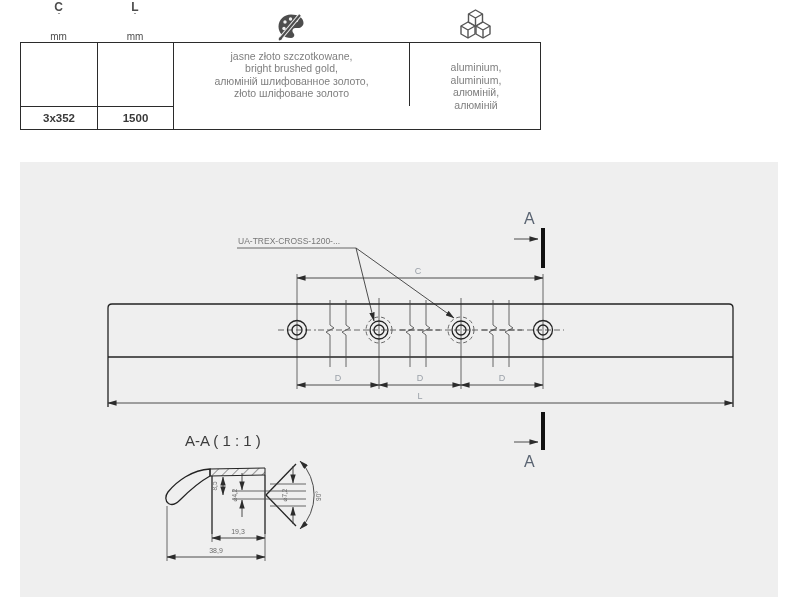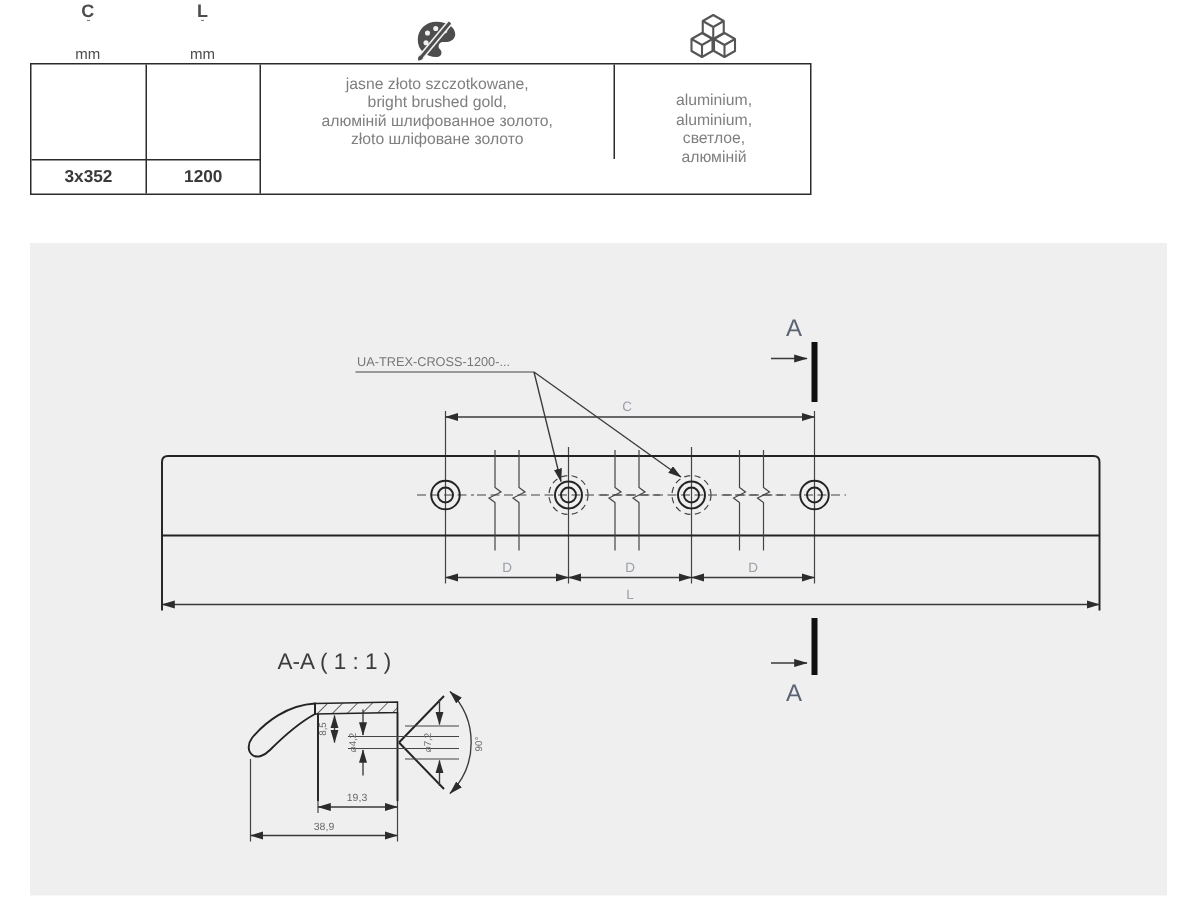--- a/index.html
+++ b/index.html
@@ -127,7 +127,7 @@
       <div class="cell last mat">
         <div class="mat-line">aluminium,</div>
         <div class="mat-line">aluminium,</div>
-        <div class="mat-line">светлое,</div>
+        <div class="mat-line">алюміній,</div>
         <div class="mat-line">алюміній</div>
       </div>
       <div class="cell row2" style="grid-column:1;grid-row:2;">

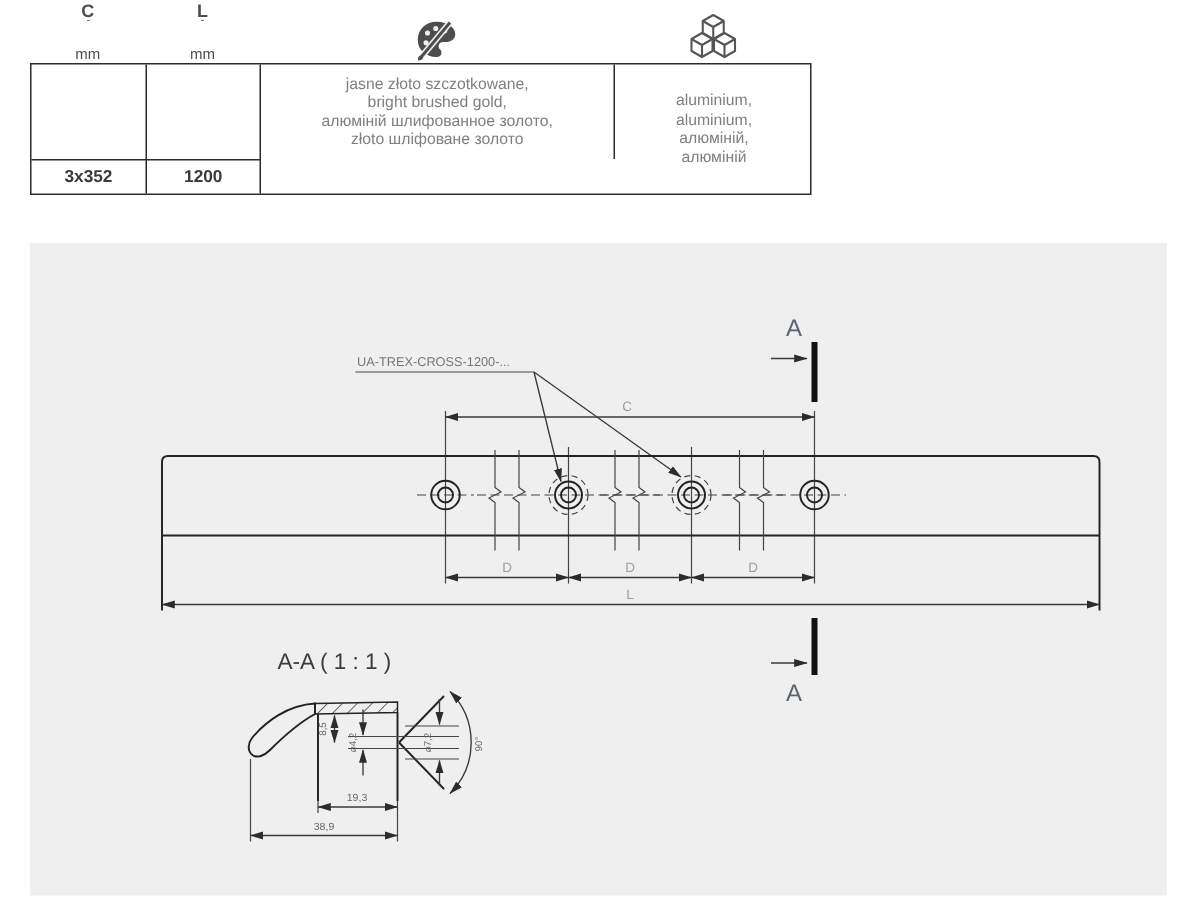--- a/index.html
+++ b/index.html
@@ -134,7 +134,7 @@
         <span class="val">3x352</span>
       </div>
       <div class="cell row2" style="grid-column:2;grid-row:2;">
-        <span class="val">1200</span>
+        <span class="val">1500</span>
       </div>
     </div>
   </div>

